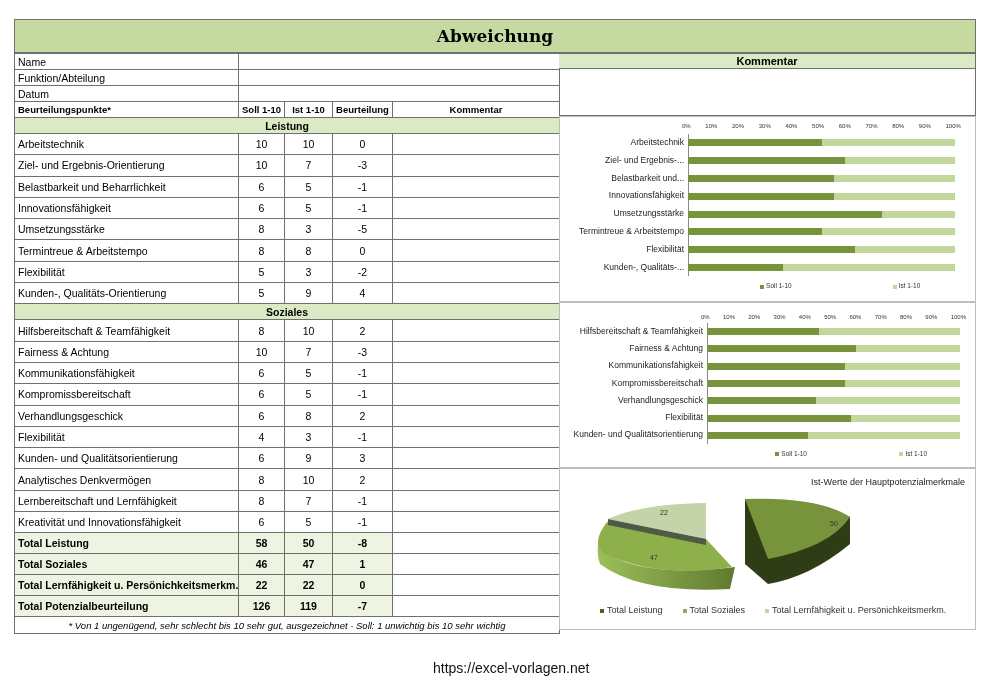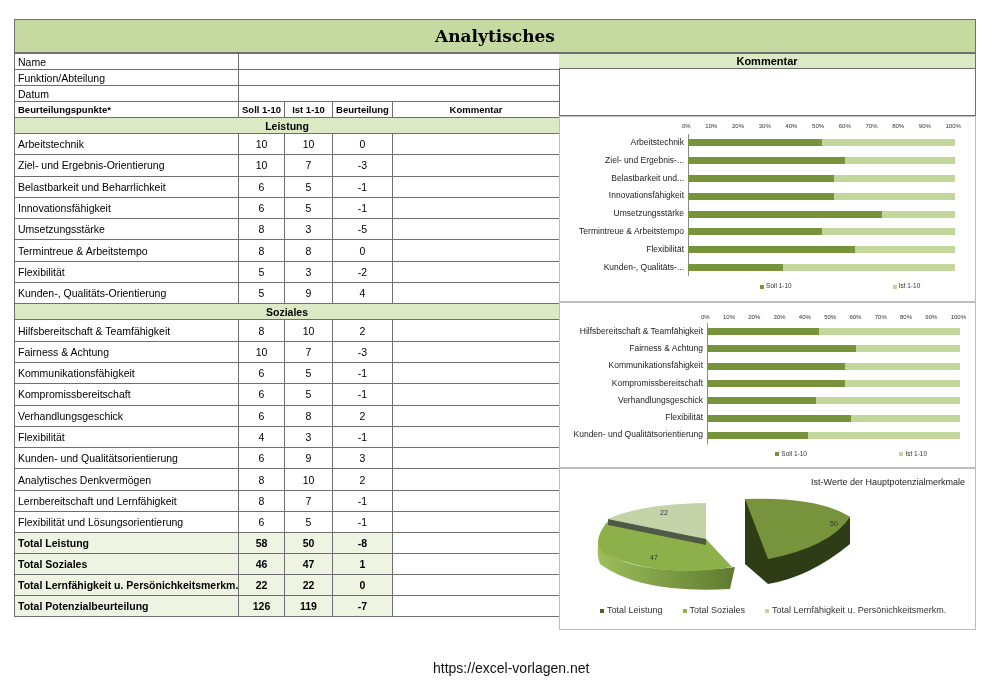--- a/index.html
+++ b/index.html
@@ -57,7 +57,7 @@
 <body>
 
 <div class="sheet">
-  <div class="title-bar">Analytisches</div>
+  <div class="title-bar">Abweichung</div>
 
   <table class="grid">
     <colgroup>

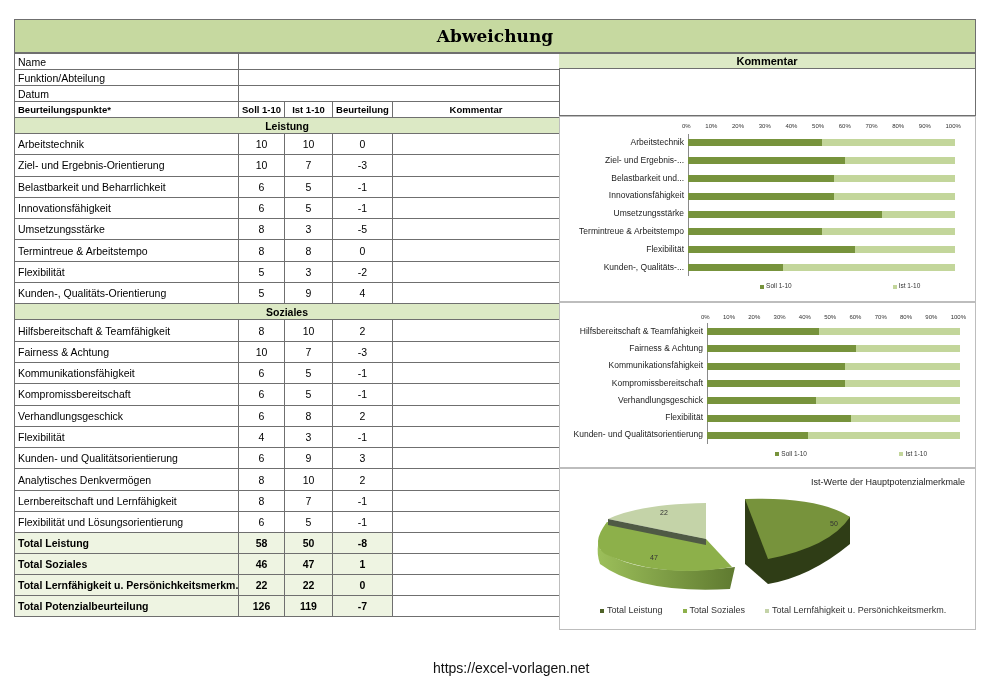--- a/index.html
+++ b/index.html
@@ -213,7 +213,7 @@
         <td></td>
         </tr>
         <tr class="item">
-        <td>Flexibilität und Lösungsorientierung</td>
+        <td>Kreativität und Innovationsfähigkeit</td>
         <td class="num">6</td>
         <td class="num">5</td>
         <td class="num">-1</td>

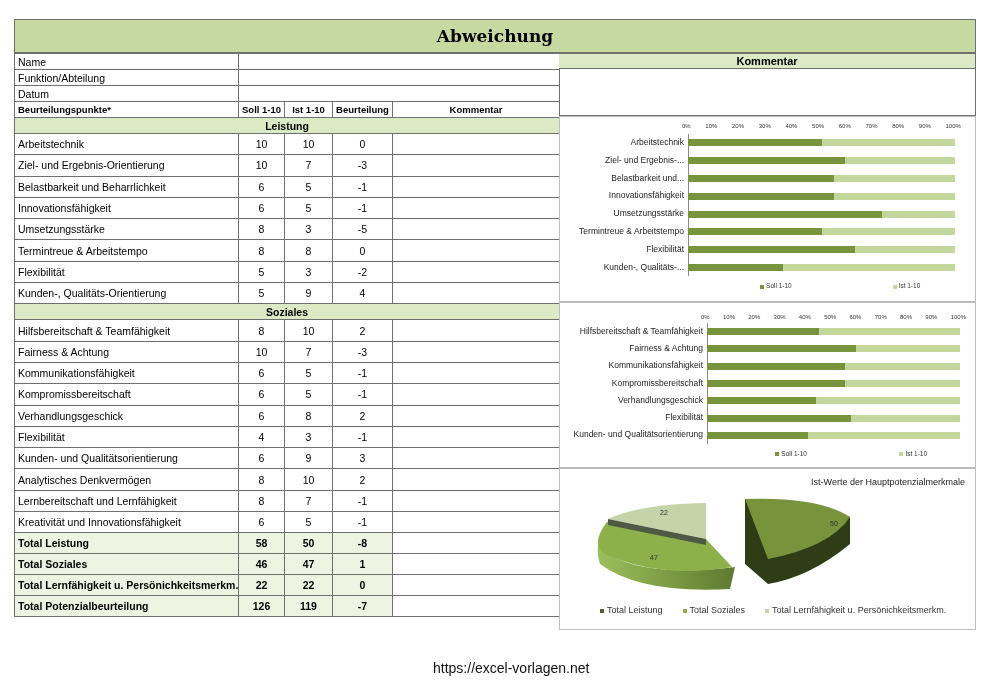--- a/index.html
+++ b/index.html
@@ -246,6 +246,9 @@
       <td class="num shade">119</td>
       <td class="num shade">-7</td>
       <td></td>
+        </tr>
+        <tr class="foot">
+    <td colspan="5">* Von 1 ungenügend, sehr schlecht bis 10 sehr gut, ausgezeichnet - Soll: 1 unwichtig bis 10 sehr wichtig</td>
         </tr>
       </tbody>
   </table>

